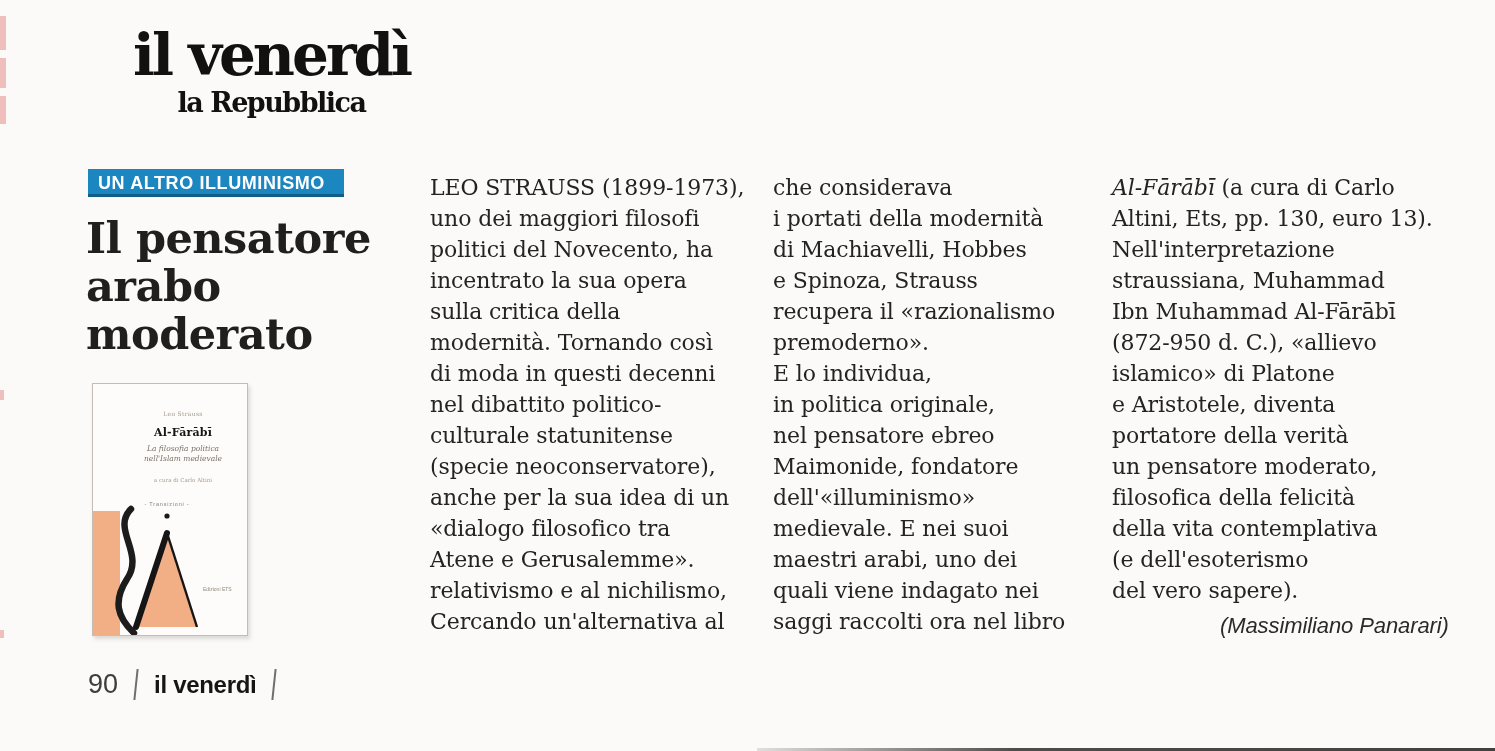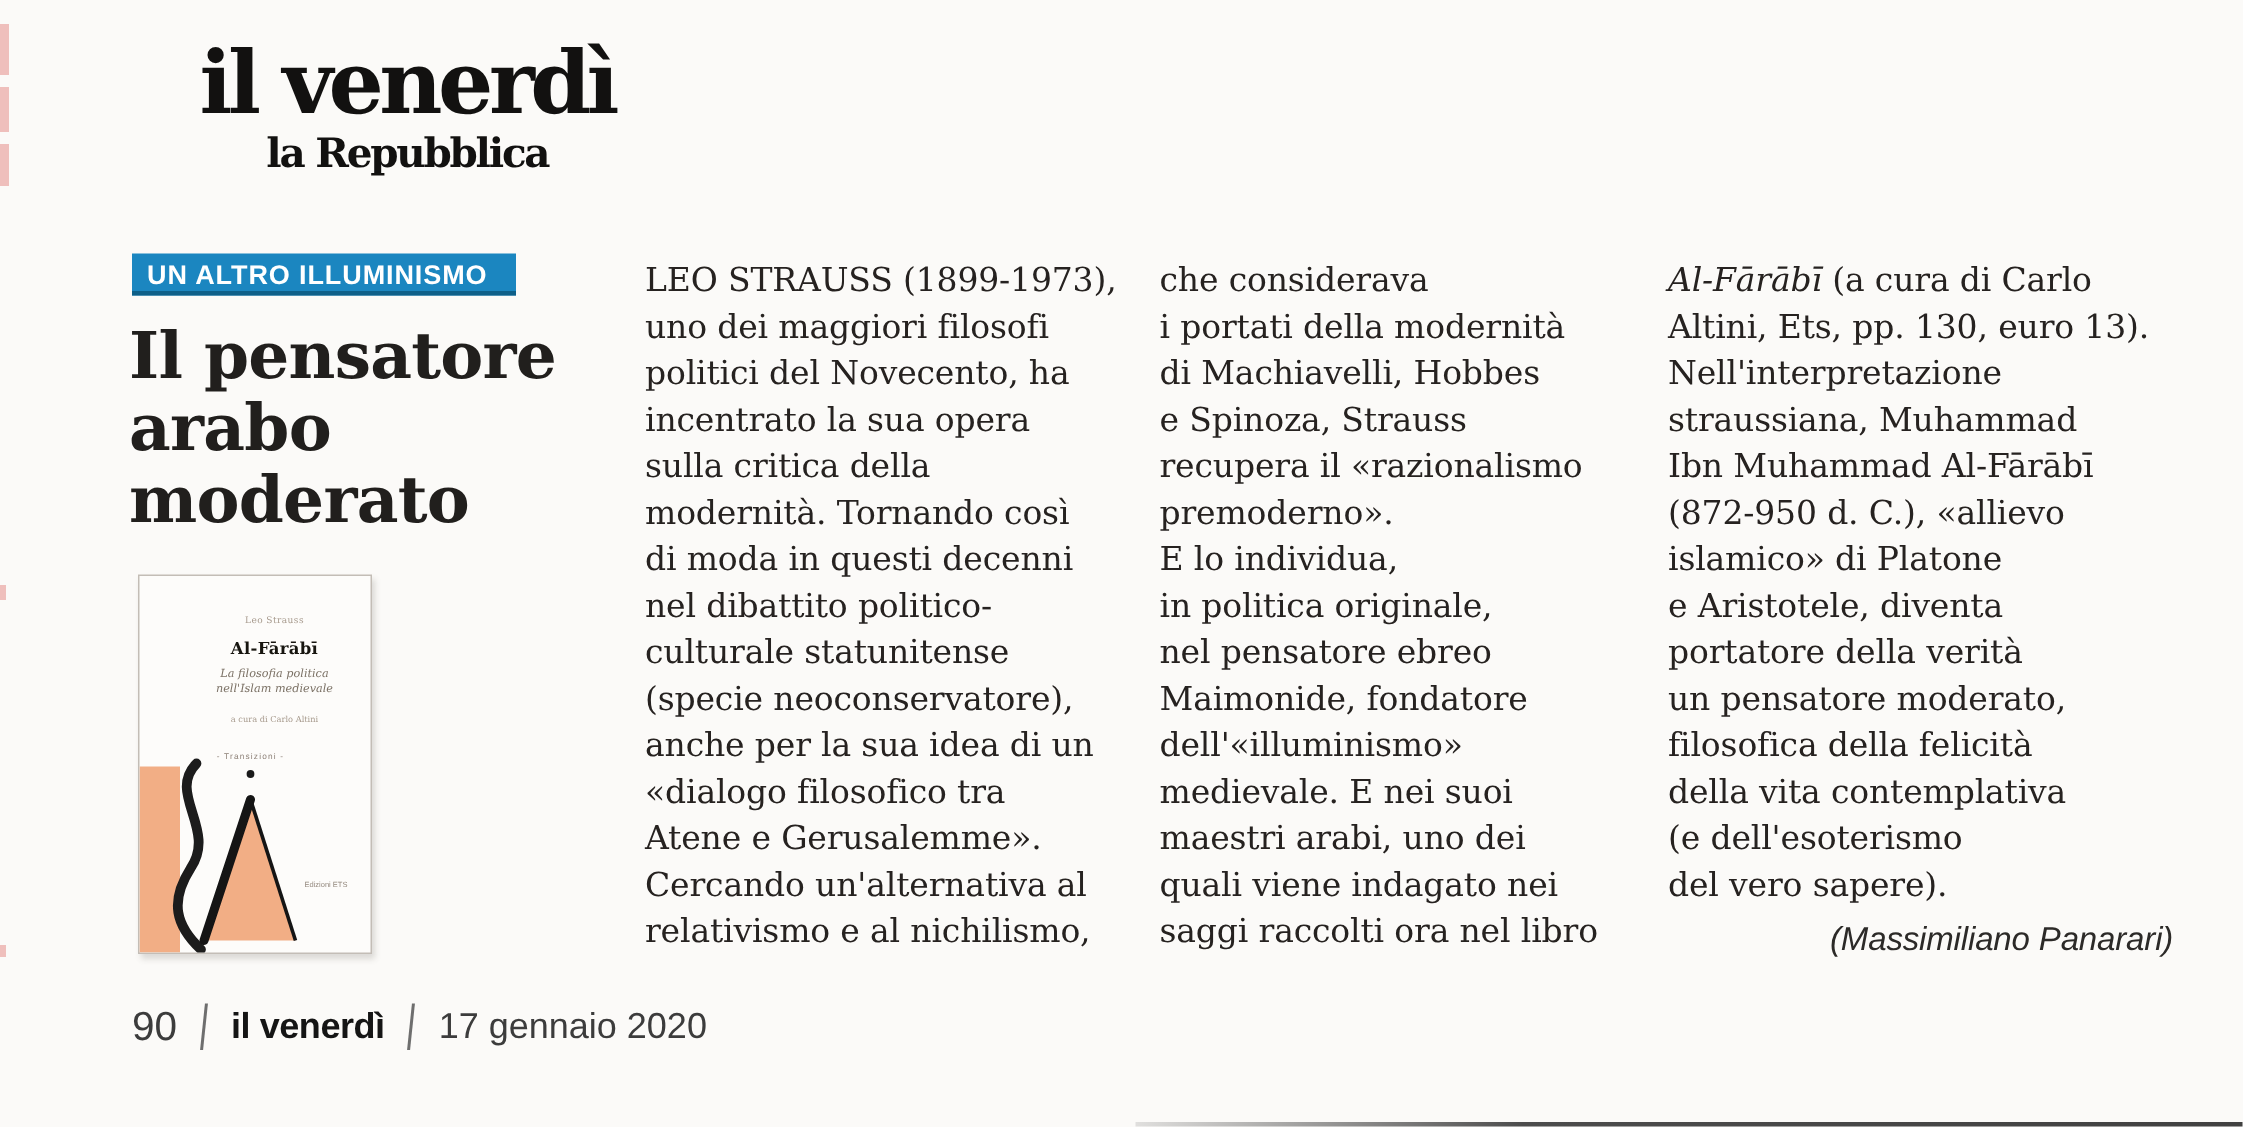--- a/index.html
+++ b/index.html
@@ -125,8 +125,8 @@
     <div>anche per la sua idea di un</div>
     <div>«dialogo filosofico tra</div>
     <div>Atene e Gerusalemme».</div>
+    <div>relativismo e al nichilismo,</div>
     <div>Cercando un'alternativa al</div>
-    <div>relativismo e al nichilismo,</div>
   </div>
 
 <div class="col col-2">

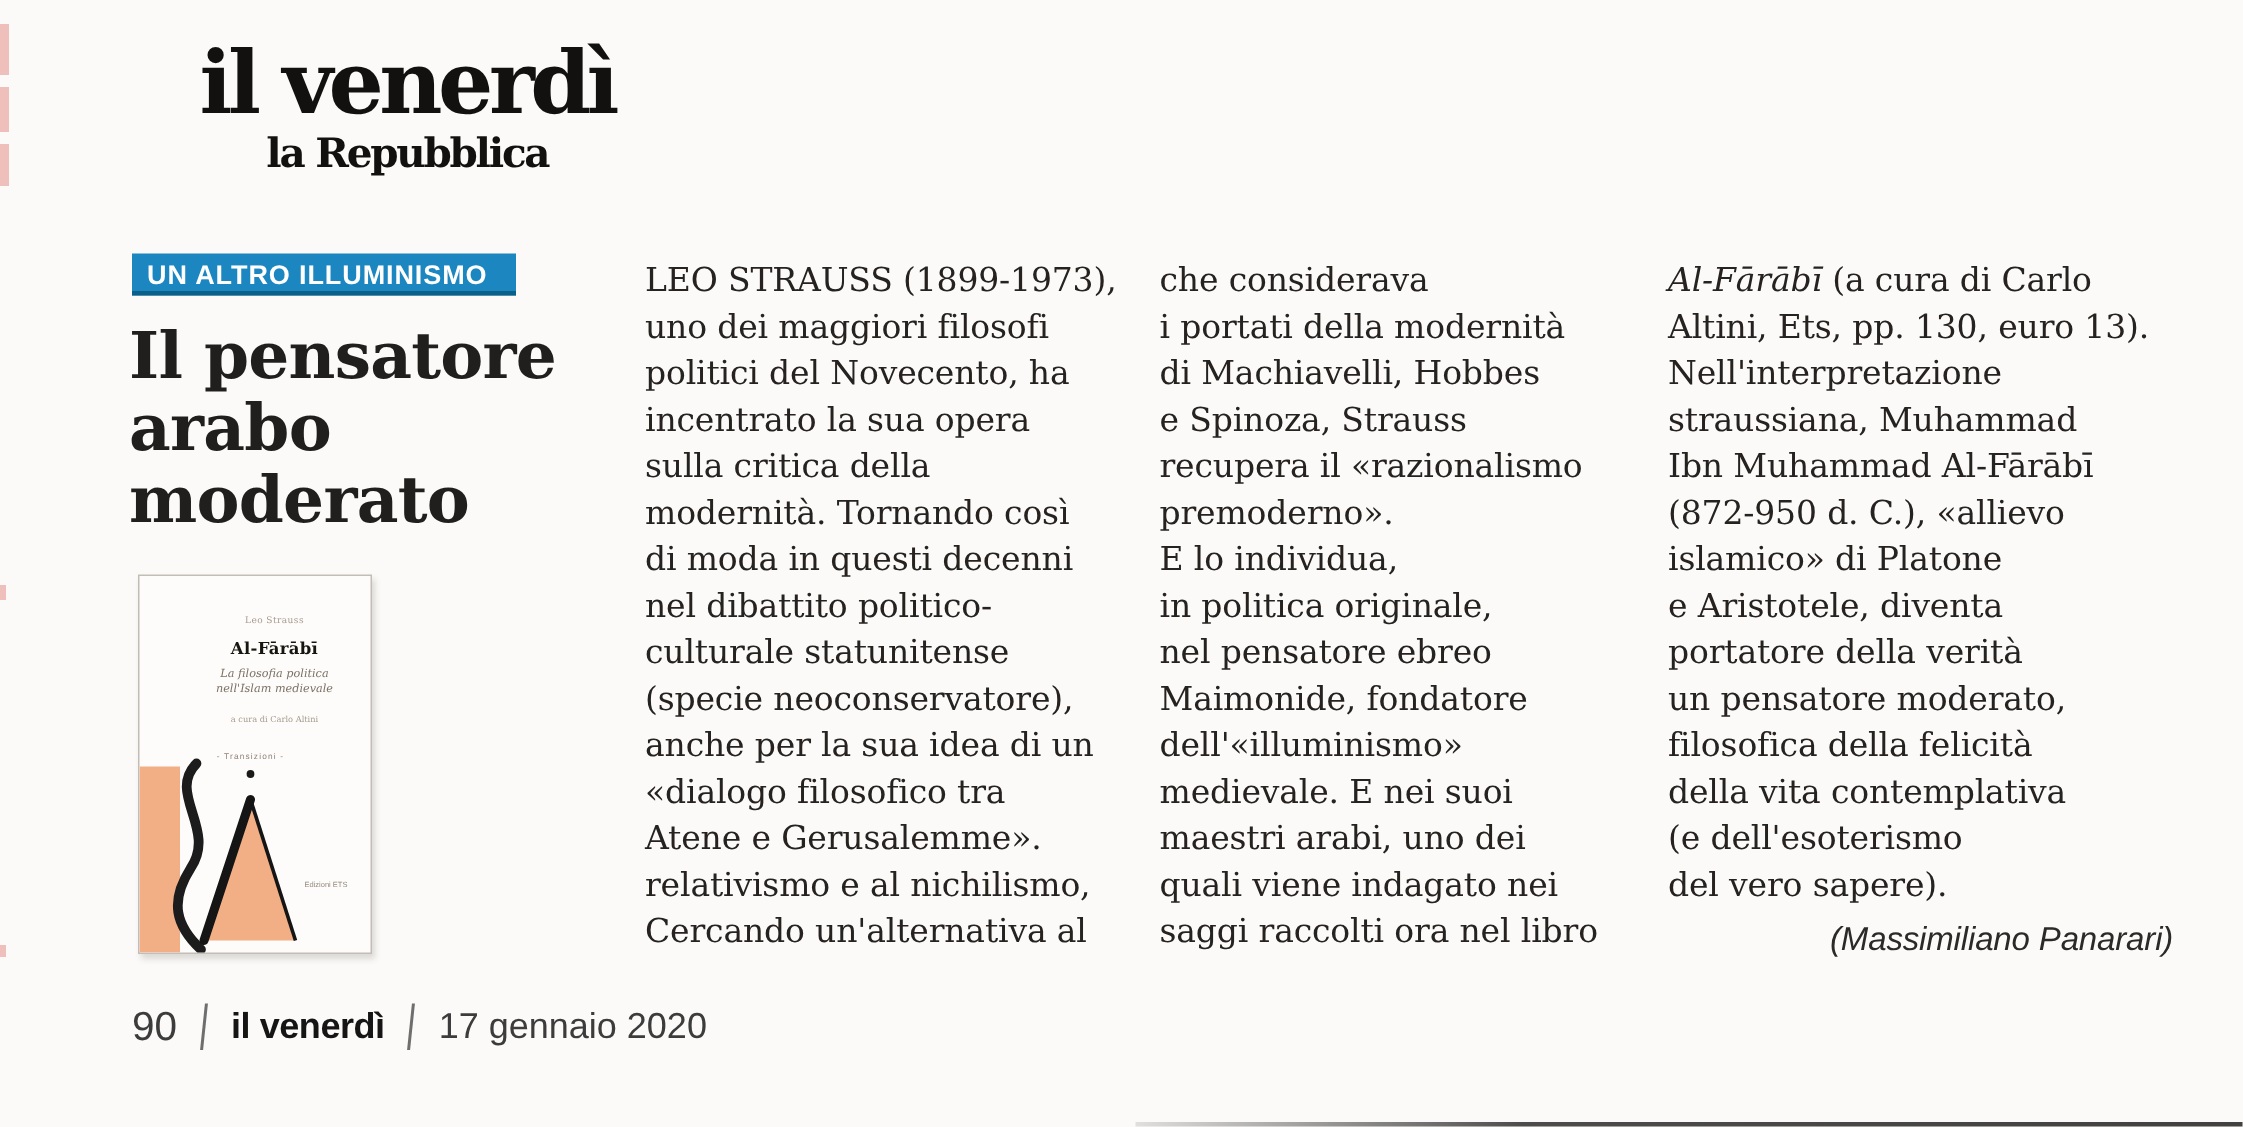--- a/index.html
+++ b/index.html
@@ -174,7 +174,6 @@
   <span class="f-div"></span>
   <span class="f-pub">il venerdì</span>
   <span class="f-div"></span>
-  <span class="f-date">17 gennaio 2020</span>
 </div>
 
 <div class="scan-line"></div>

